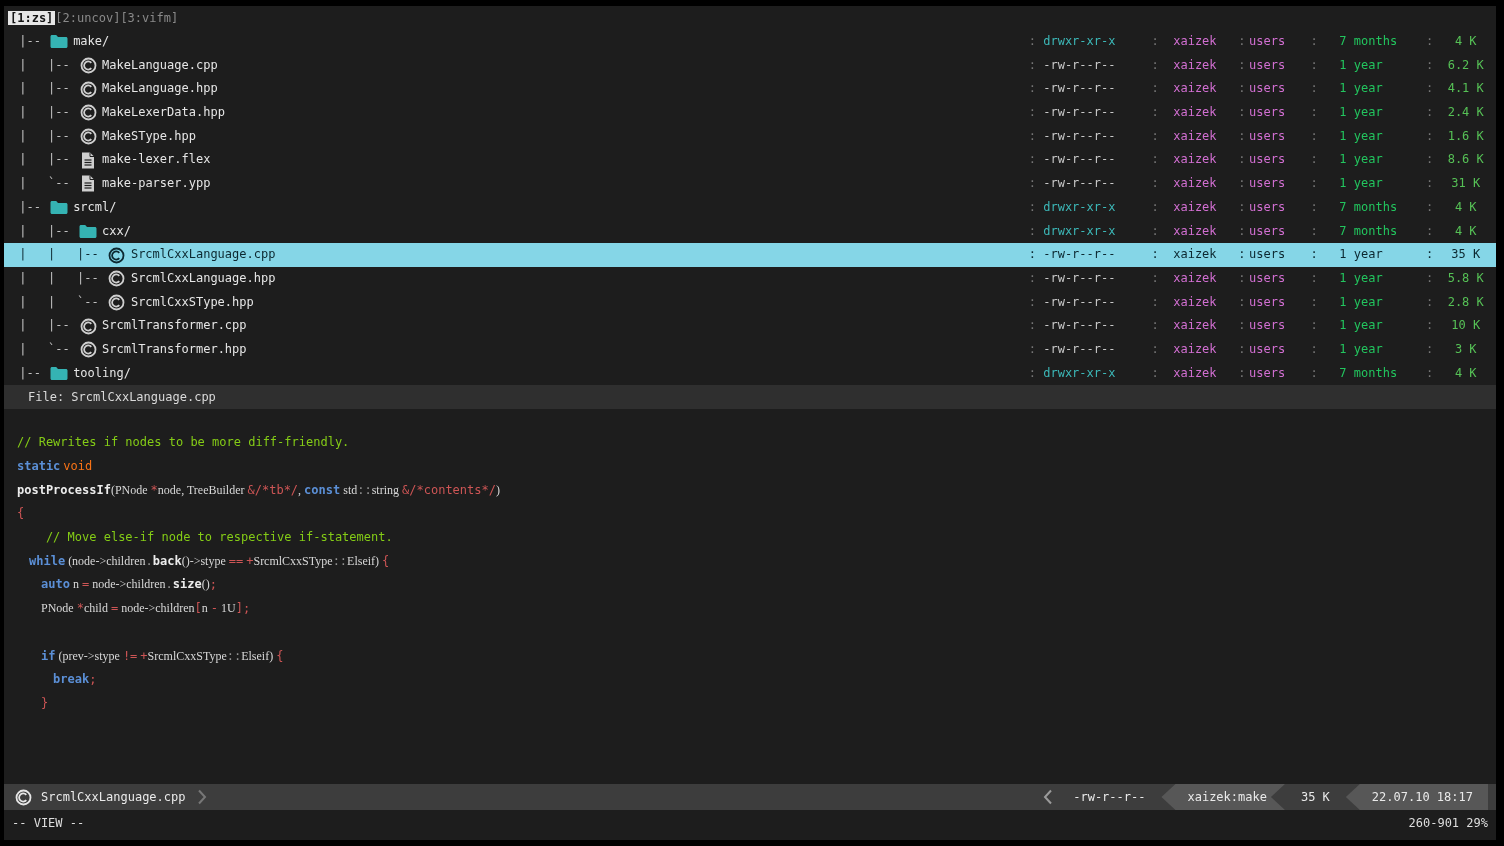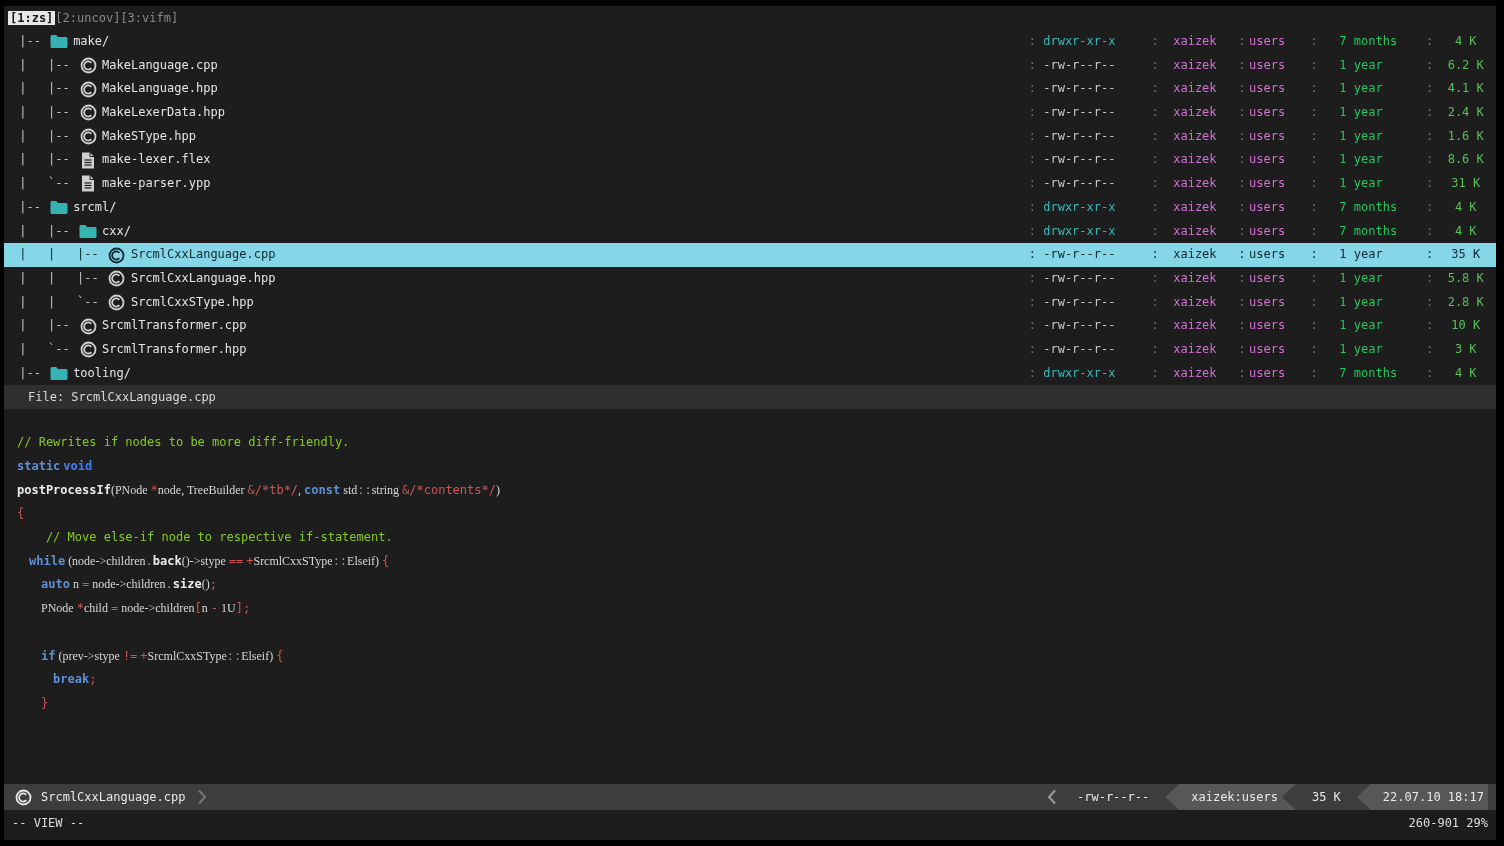--- a/index.html
+++ b/index.html
@@ -40,7 +40,7 @@
   .code-line{height:23.7px; line-height:23.7px; white-space:pre;}
   .tk-cm{color:#84cc16;}
   .tk-kw{color:#5b8fd6; font-weight:bold;}
-  .tk-grn{color:#3b82f6;font-weight:bold;}
+  .tk-grn{color:#f97316;}
   .tk-fnb{color:#ececec; font-weight:bold;}
   .tk-op{color:#cd5555;}
   .tk-dt{color:#929292;}

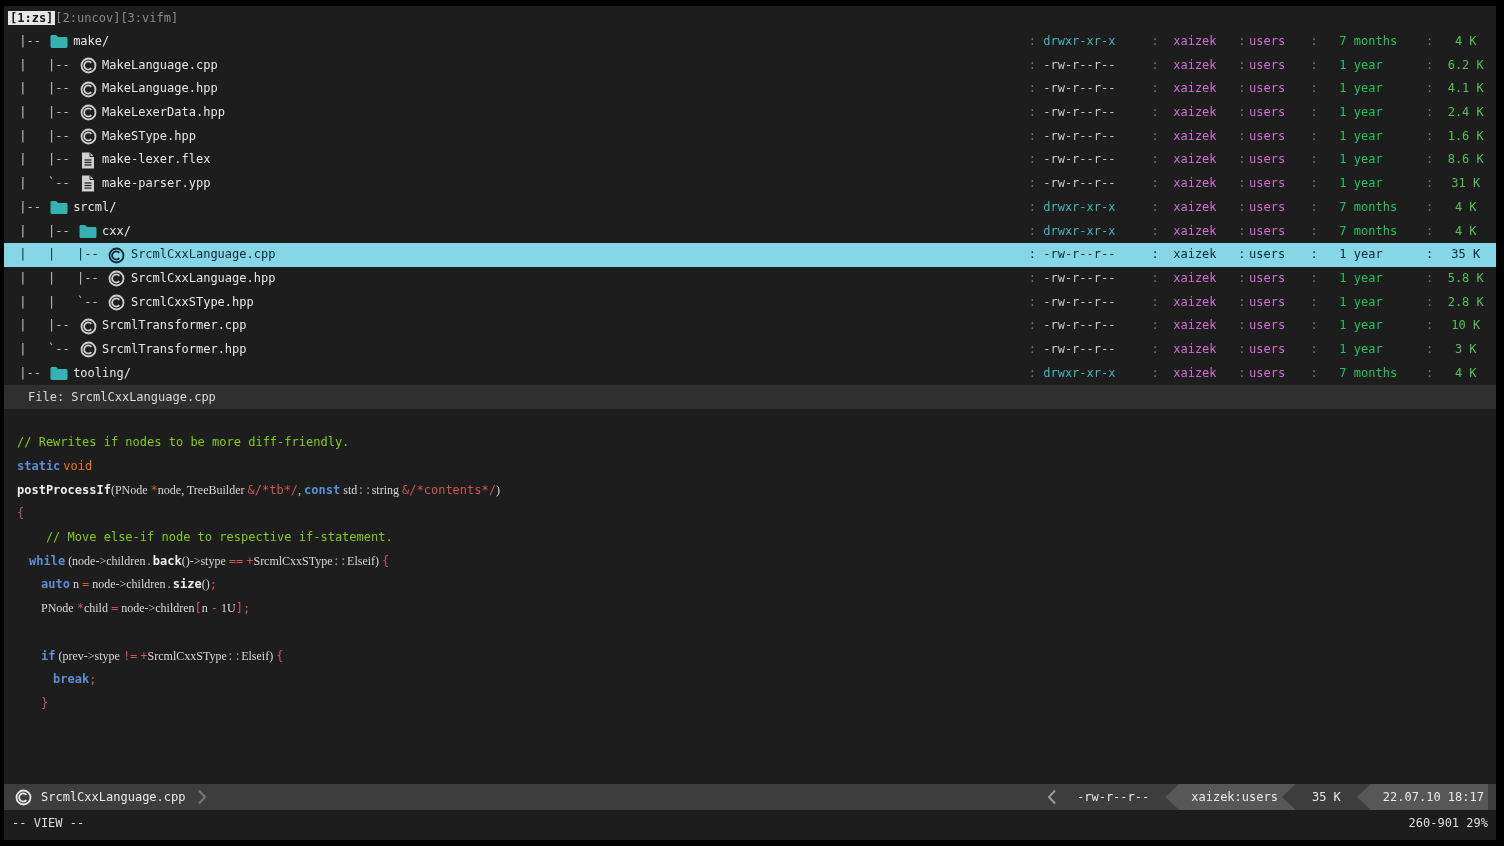--- a/index.html
+++ b/index.html
@@ -435,7 +435,7 @@
             <polyline points="8,1.5 2,8 8,14.5" fill="none" stroke="currentColor" stroke-width="2"></polyline>
           </svg></span>
       <span class="sb-item">-rw-r--r--</span>
-      <span class="sb-seg">xaizek:users</span>
+      <span class="sb-seg">xaizek:make</span>
       <span class="sb-item">35 K</span>
       <span class="sb-seg last">22.07.10 18:17</span>
     </div>

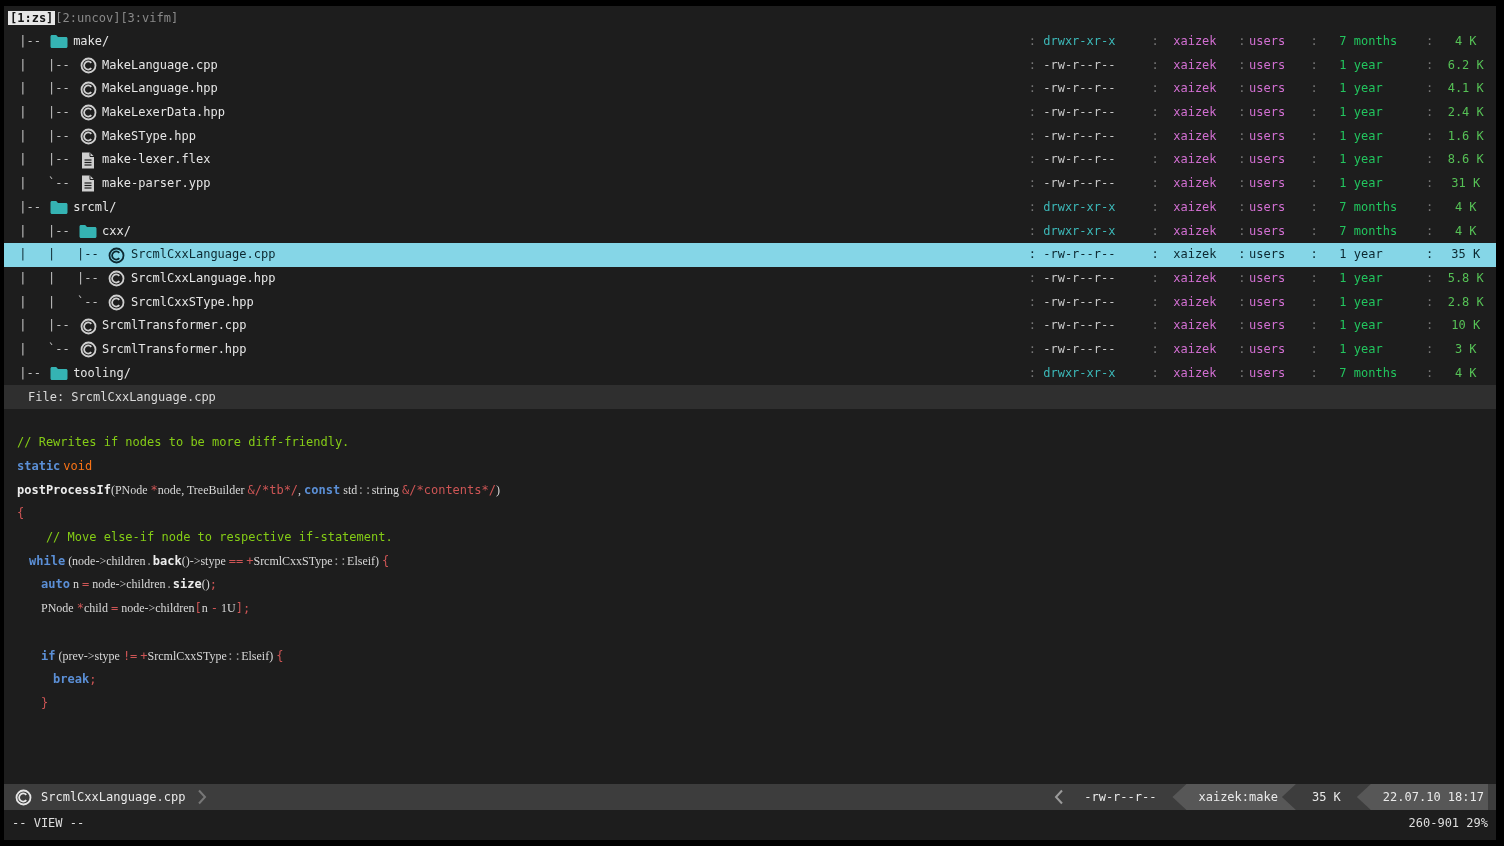--- a/index.html
+++ b/index.html
@@ -54,7 +54,7 @@
   .sb-item{padding:0 16px;}
   .sb-seg{background:#575757; padding:0 18px 0 26px; height:26px; line-height:26px;
           clip-path:polygon(14px 0,100% 0,calc(100% - 14px) 50%,100% 100%,14px 100%,0 50%);}
-  .sb-seg.last{clip-path:polygon(14px 0,100% 0,100% 100%,14px 100%,0 50%); padding-right:4px;}
+  .sb-seg.last{clip-path:polygon(14px 0,100% 0,100% 100%,14px 100%,0 50%); padding-right:15px;}
 
   .modeline{height:30px; line-height:26px; display:flex; padding:0 8px; color:#dedede; white-space:pre;}
   .modeline .pos{margin-left:auto;}

